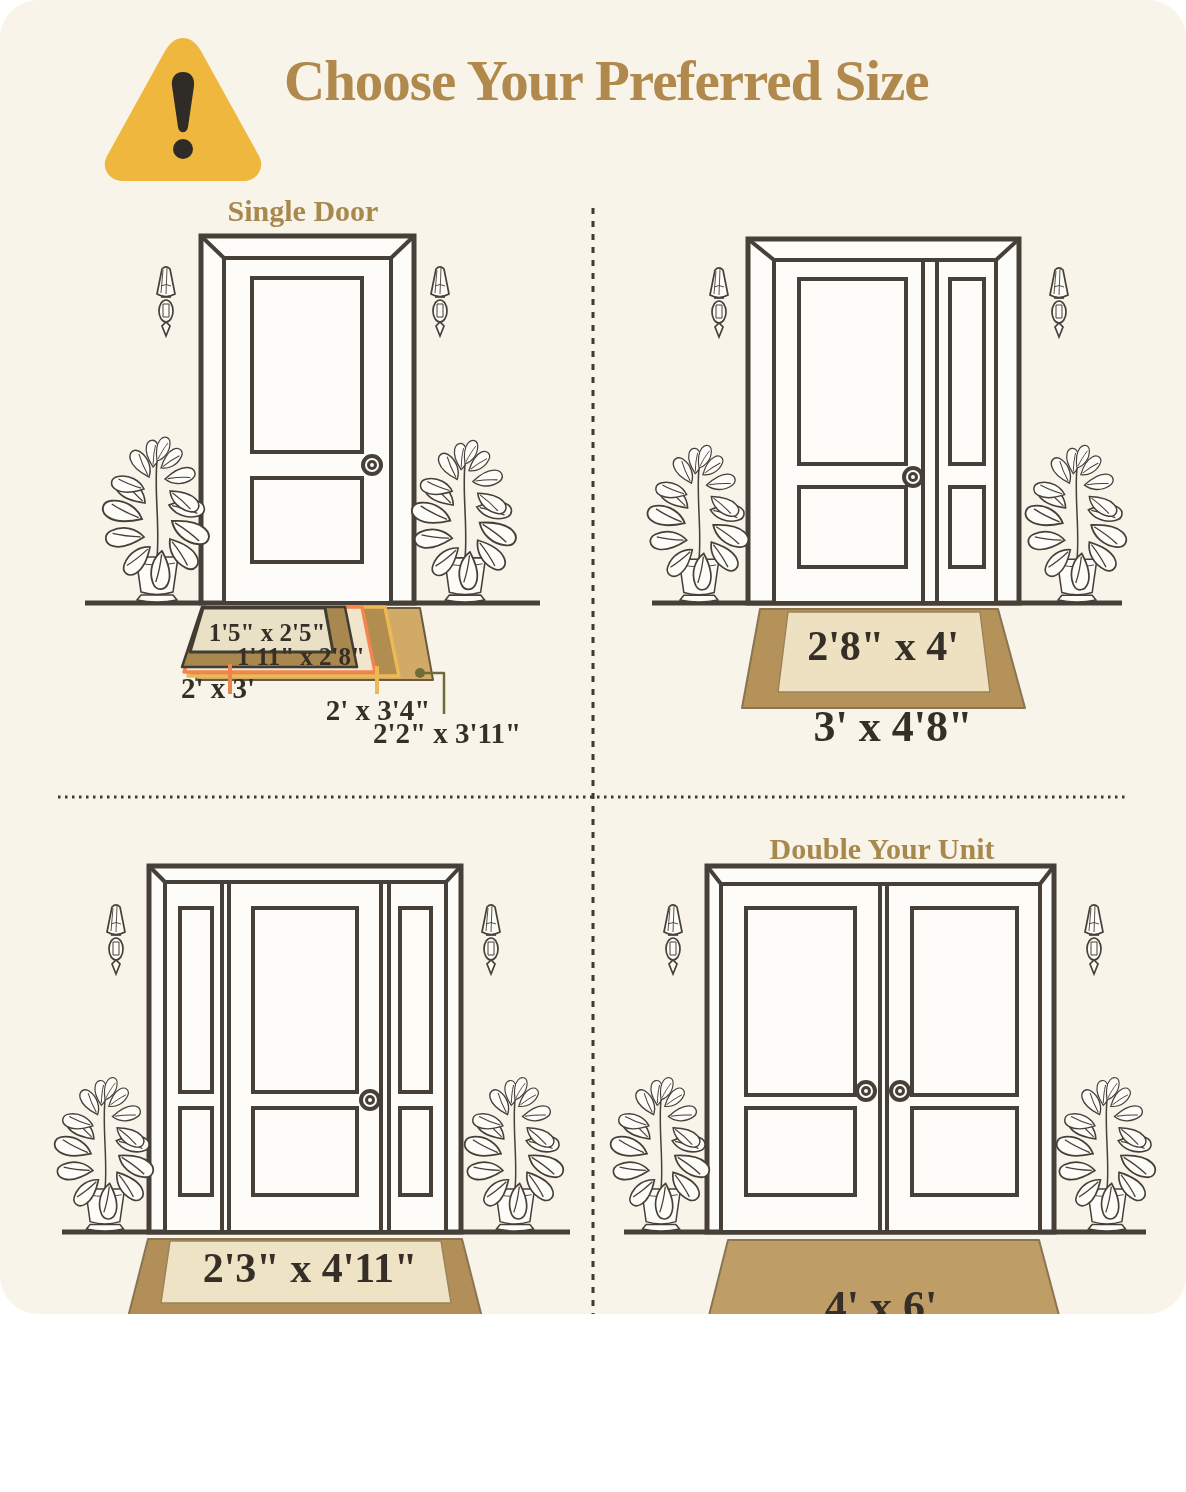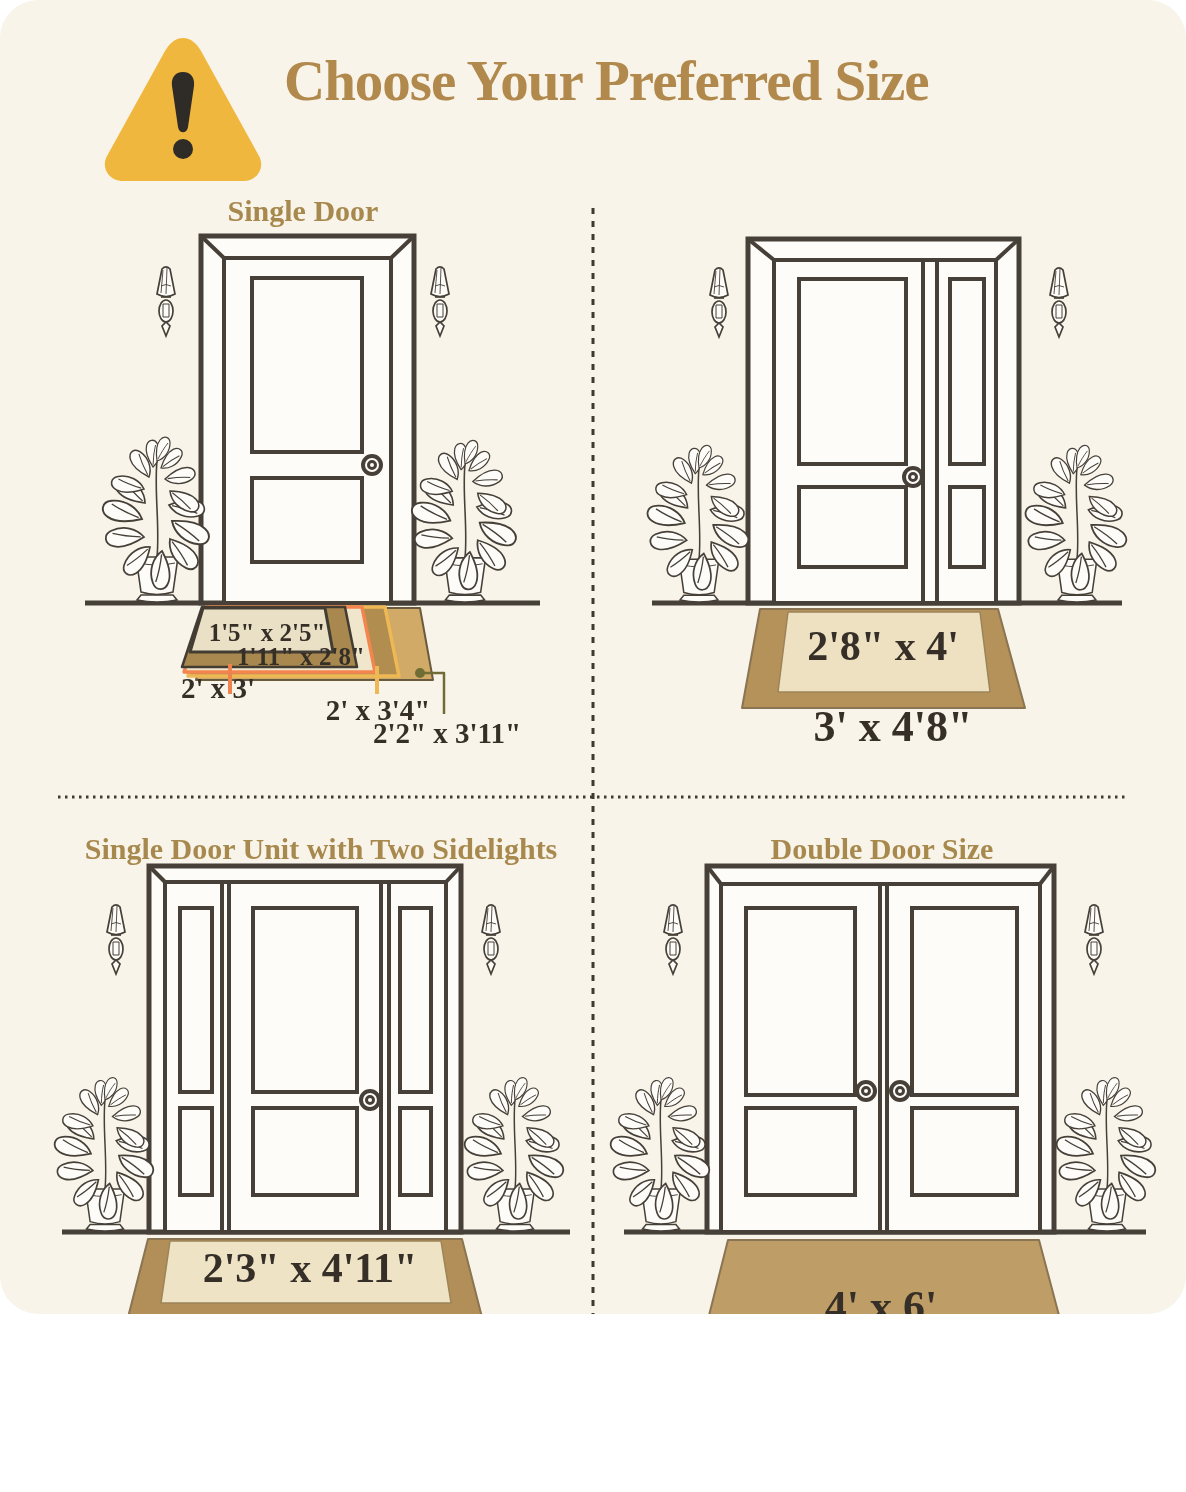--- a/index.html
+++ b/index.html
@@ -194,7 +194,6 @@
   </div>
 
   <div class="section-title" style="left:303px;top:194px;">Single Door</div>
-  <div class="section-title" style="left:321px;top:832px;">Single Door Unit with Two Sidelights</div>
   <div class="section-title" style="left:882px;top:832px;">Double Door Size</div>
 
   <div class="mat-label fs25" style="left:267px;top:619px;">1'5" x 2'5"</div>

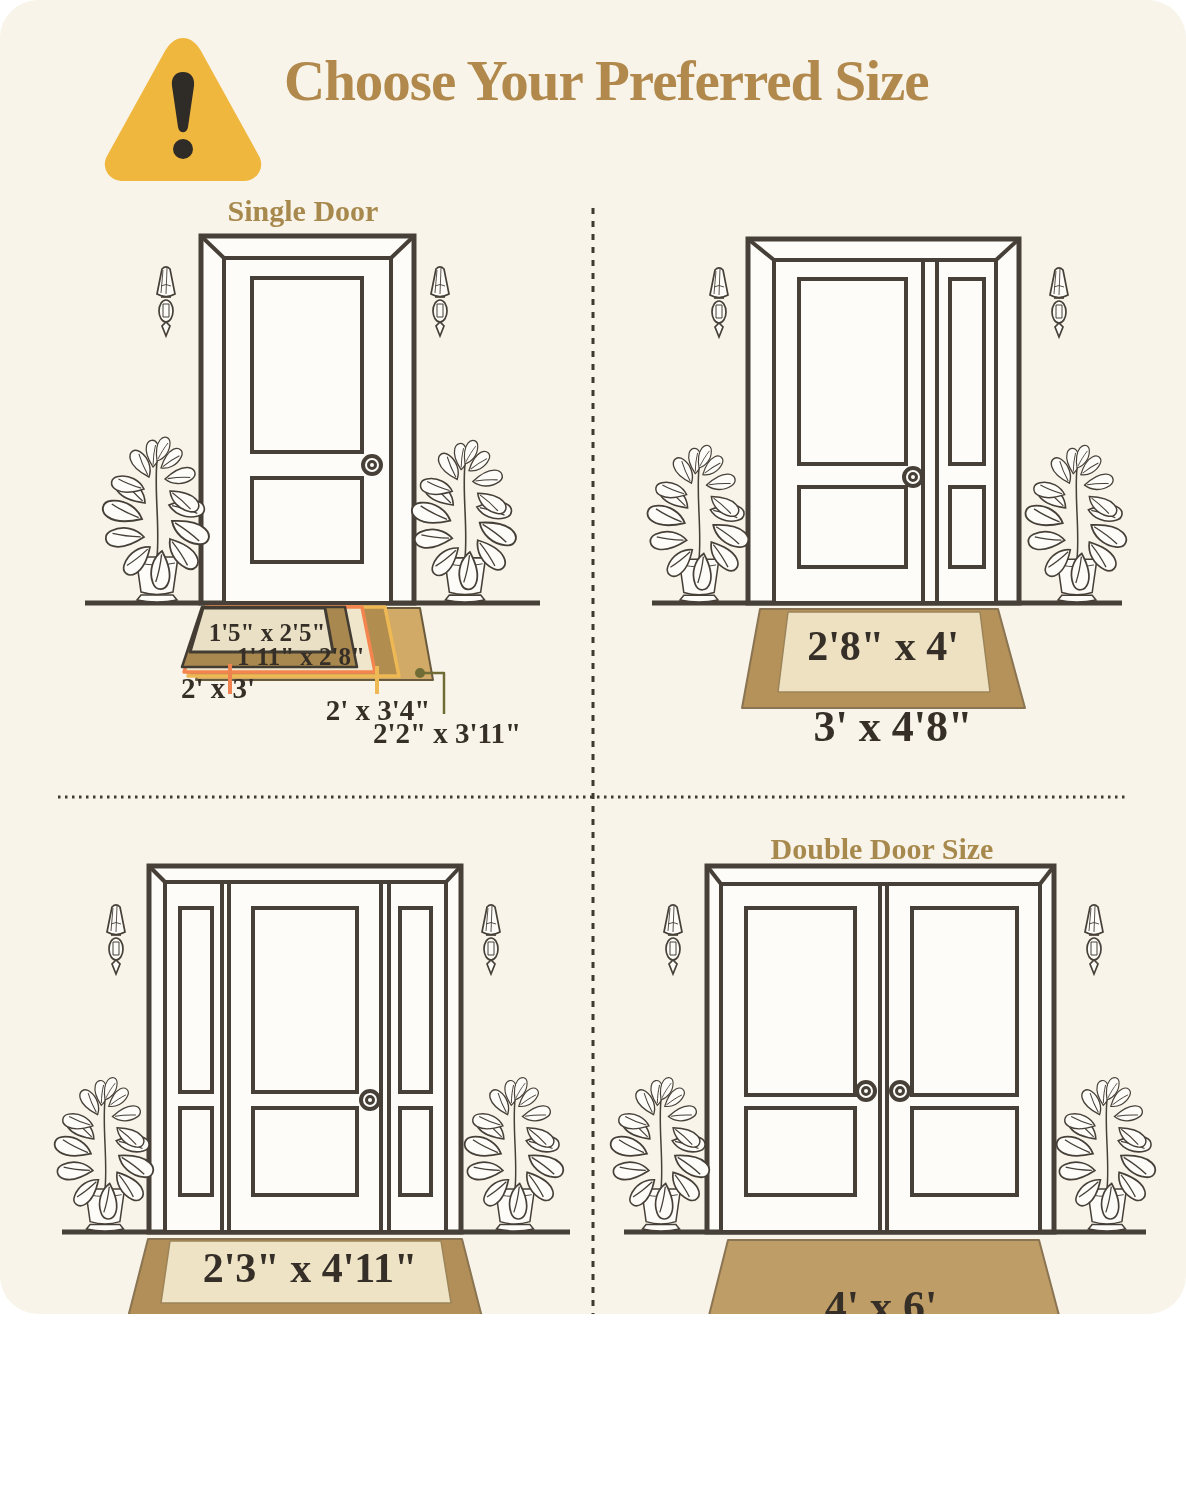--- a/index.html
+++ b/index.html
@@ -194,7 +194,7 @@
   </div>
 
   <div class="section-title" style="left:303px;top:194px;">Single Door</div>
-  <div class="section-title" style="left:882px;top:832px;">Double Door Size</div>
+  <div class="section-title" style="left:882px;top:832px;">Double Your Unit</div>
 
   <div class="mat-label fs25" style="left:267px;top:619px;">1'5" x 2'5"</div>
   <div class="mat-label fs25" style="left:301px;top:643px;">1'11" x 2'8"</div>

